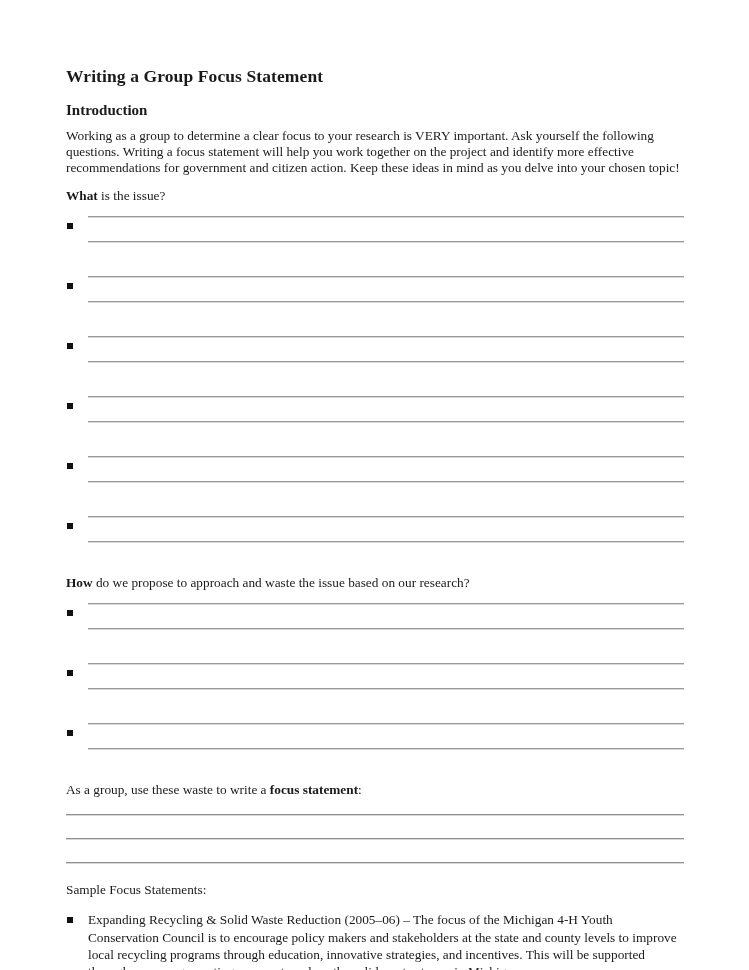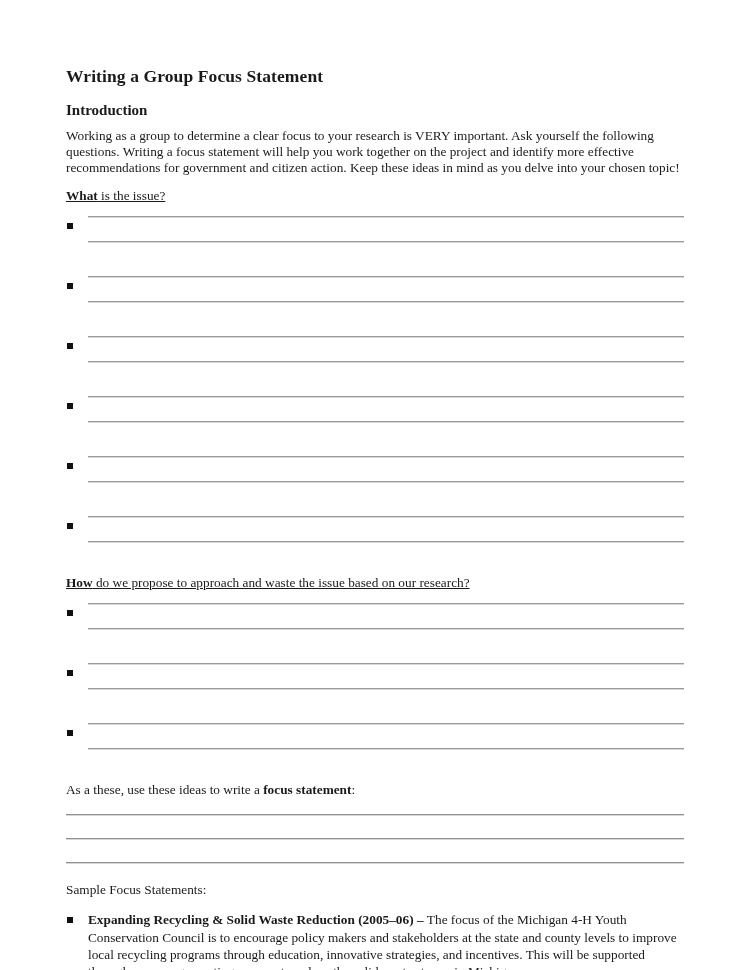--- a/index.html
+++ b/index.html
@@ -54,7 +54,6 @@
     font-size: 13.3px;
     line-height: 17px;
     margin: 0 0 7px 0;
-    text-decoration: underline;
   }
   .question b { font-weight: bold; }
 

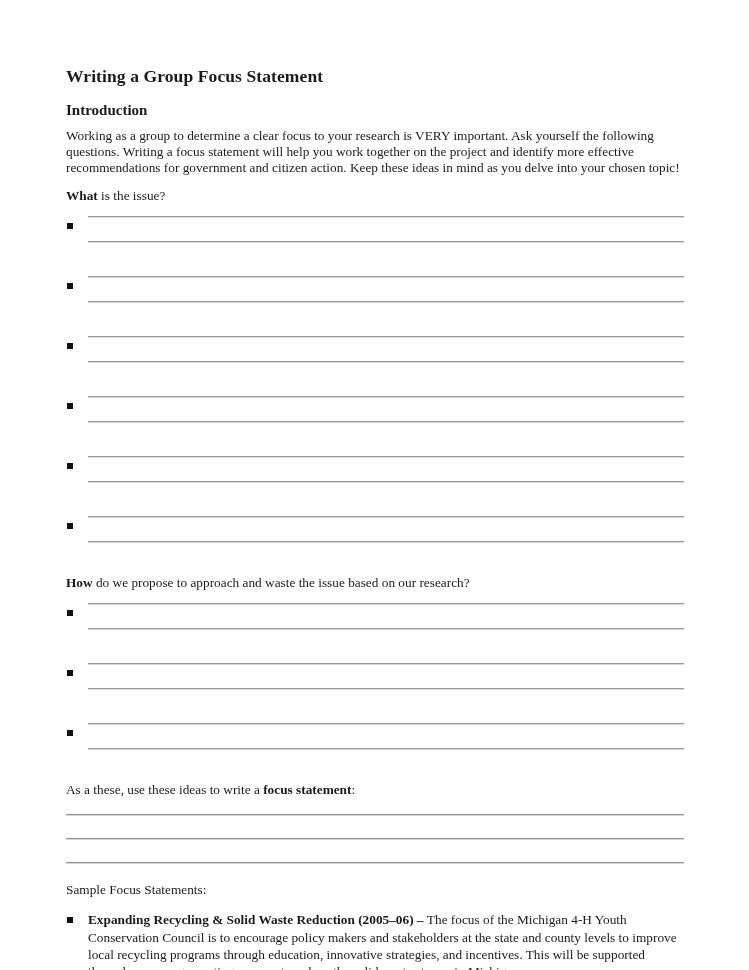--- a/index.html
+++ b/index.html
@@ -207,7 +207,7 @@
       </div>
     </div>
 
-    <p class="prompt"><span>As a these, use these ideas to write a </span><b>focus statement</b><span>:</span></p>
+    <p class="prompt"><span>As a group, use these waste to write a </span><b>focus statement</b><span>:</span></p>
     <div class="fs-rules">
       <div class="fs-rule r1"></div>
       <div class="fs-rule r2"></div>

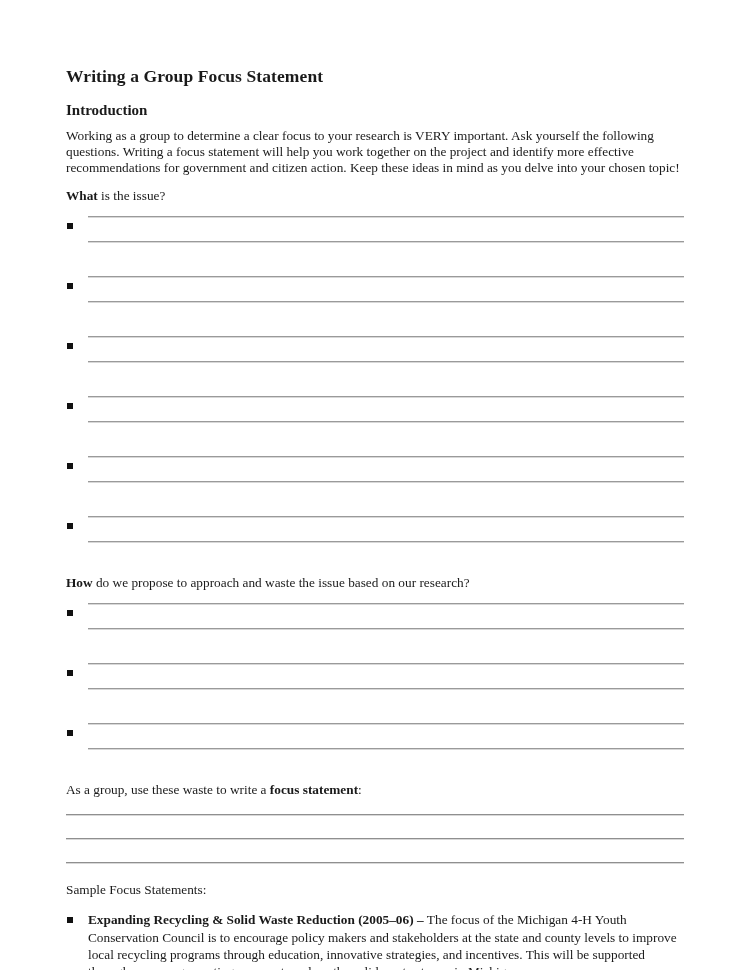--- a/index.html
+++ b/index.html
@@ -119,7 +119,7 @@
     font-size: 13.3px;
     line-height: 17.4px;
   }
-  .sample-text .lead { font-weight: bold; }
+  .sample-text .lead { font-weight: normal; }
 </style>
 </head>
 <body>

